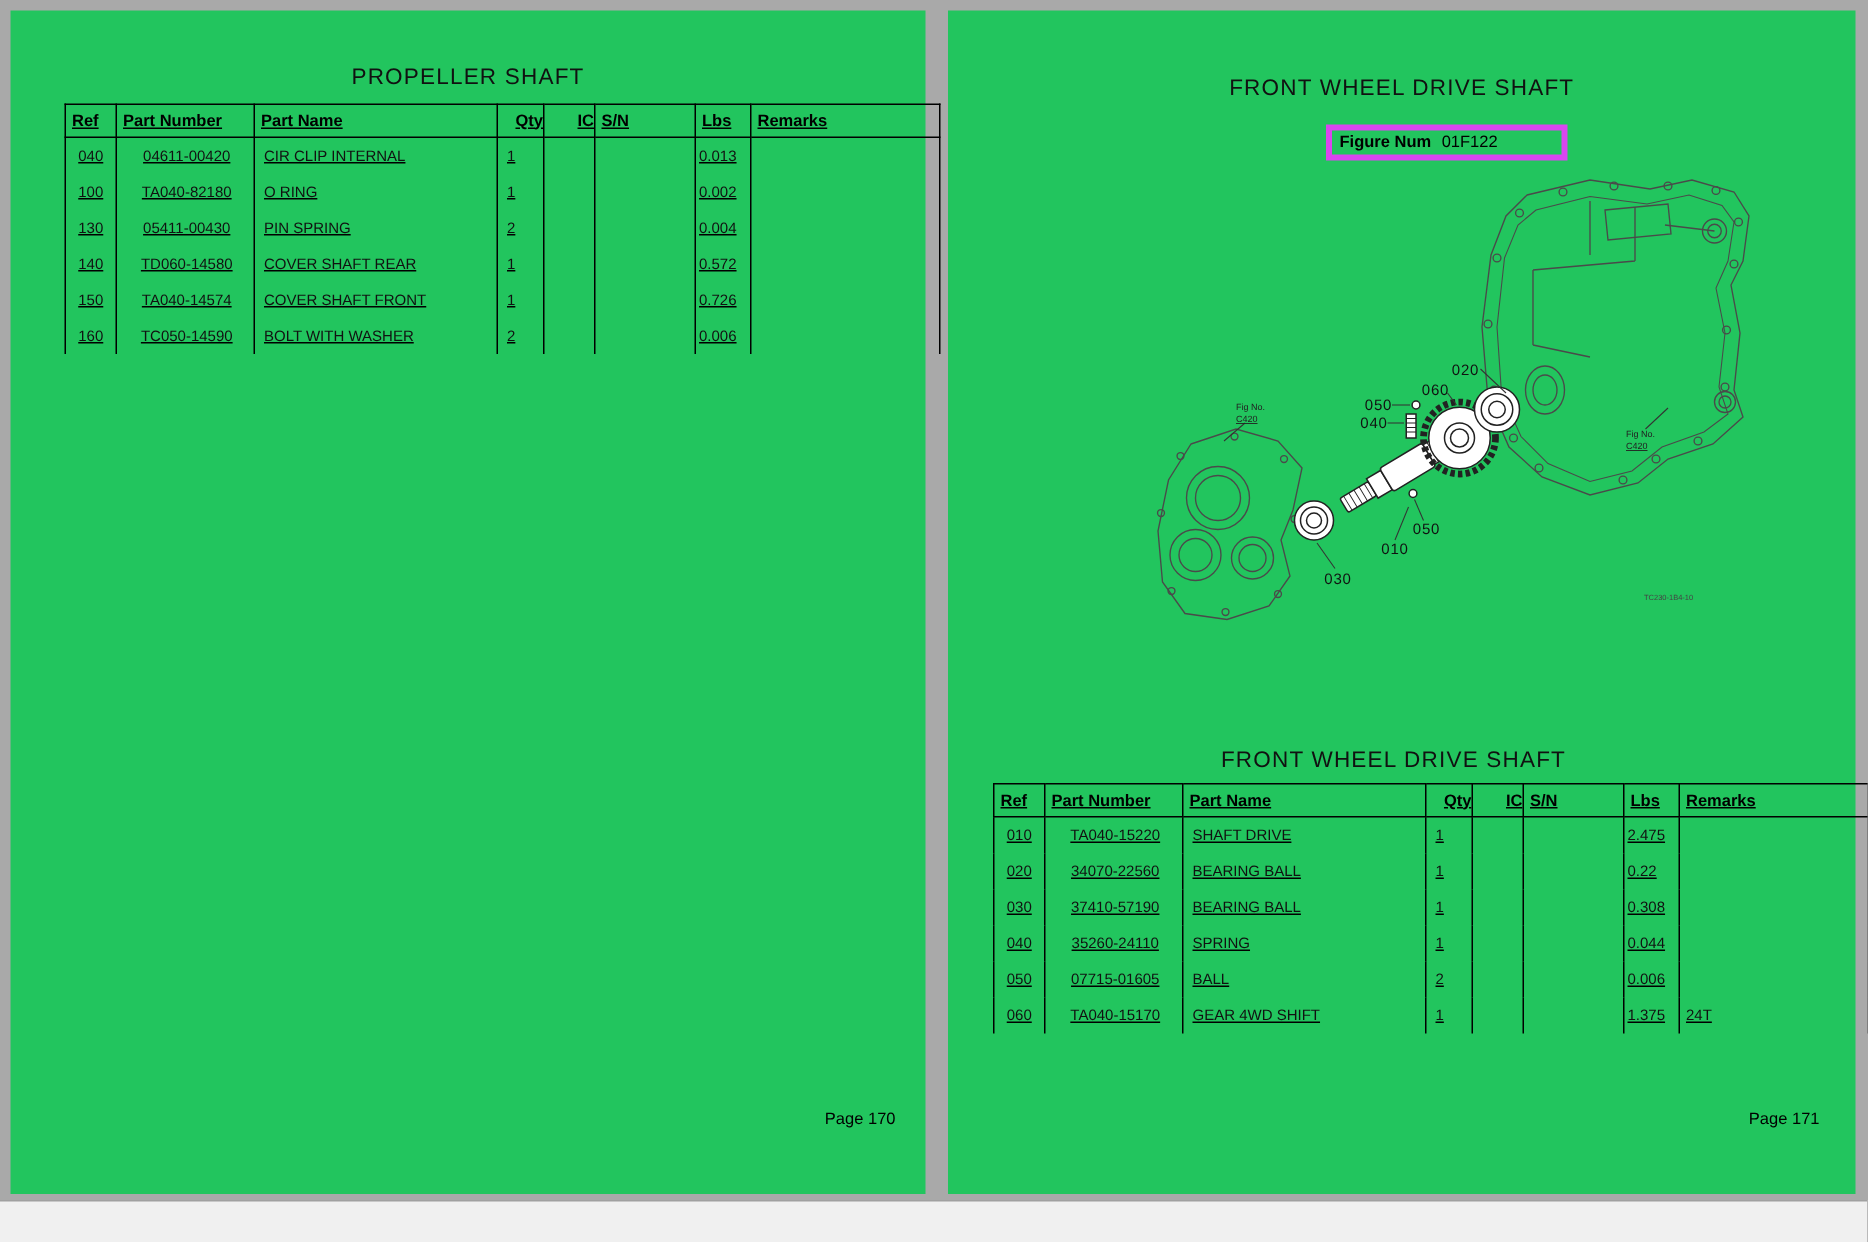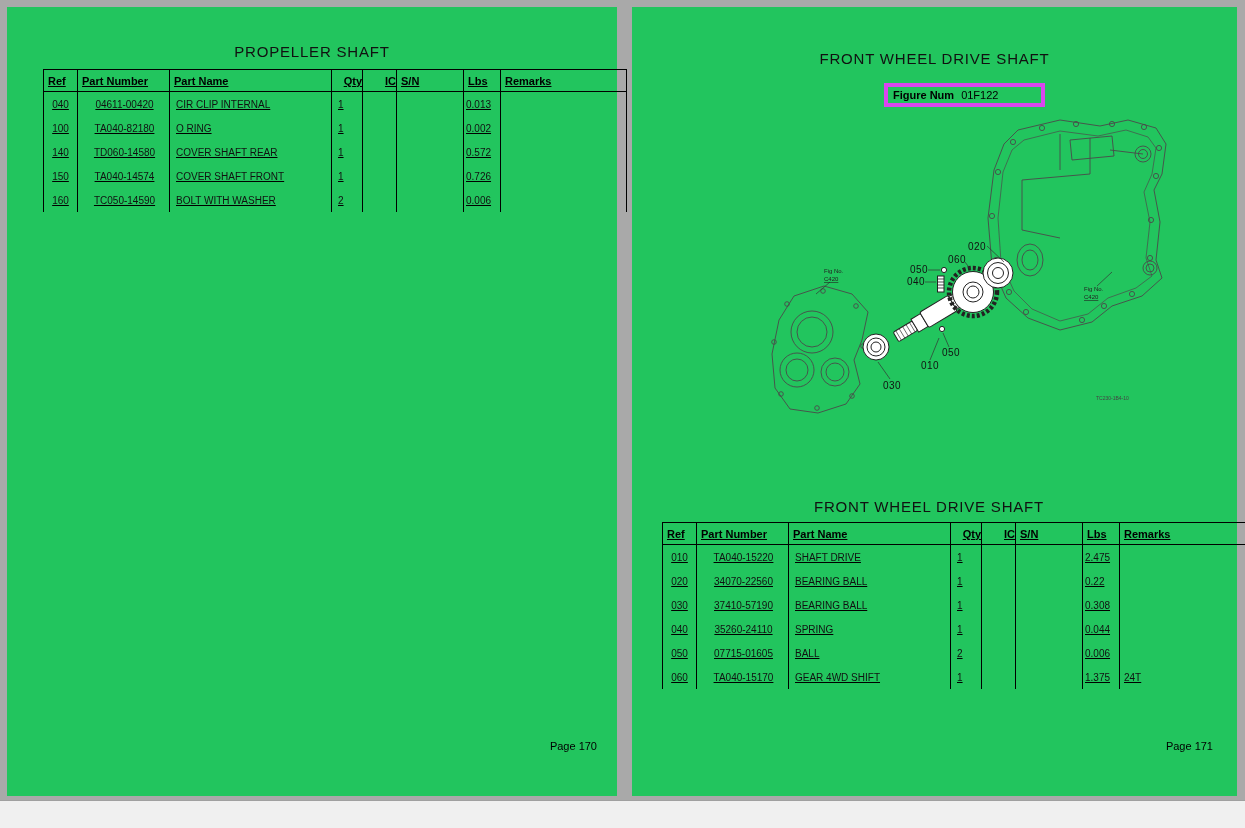--- a/index.html
+++ b/index.html
@@ -95,6 +95,16 @@
           <td></td>
           <td></td>
           <td>0.002</td>
+          <td></td>
+        </tr>
+        <tr>
+          <td>130</td>
+          <td>05411-00430</td>
+          <td>PIN SPRING</td>
+          <td>2</td>
+          <td></td>
+          <td></td>
+          <td>0.004</td>
           <td></td>
         </tr>
         <tr>

